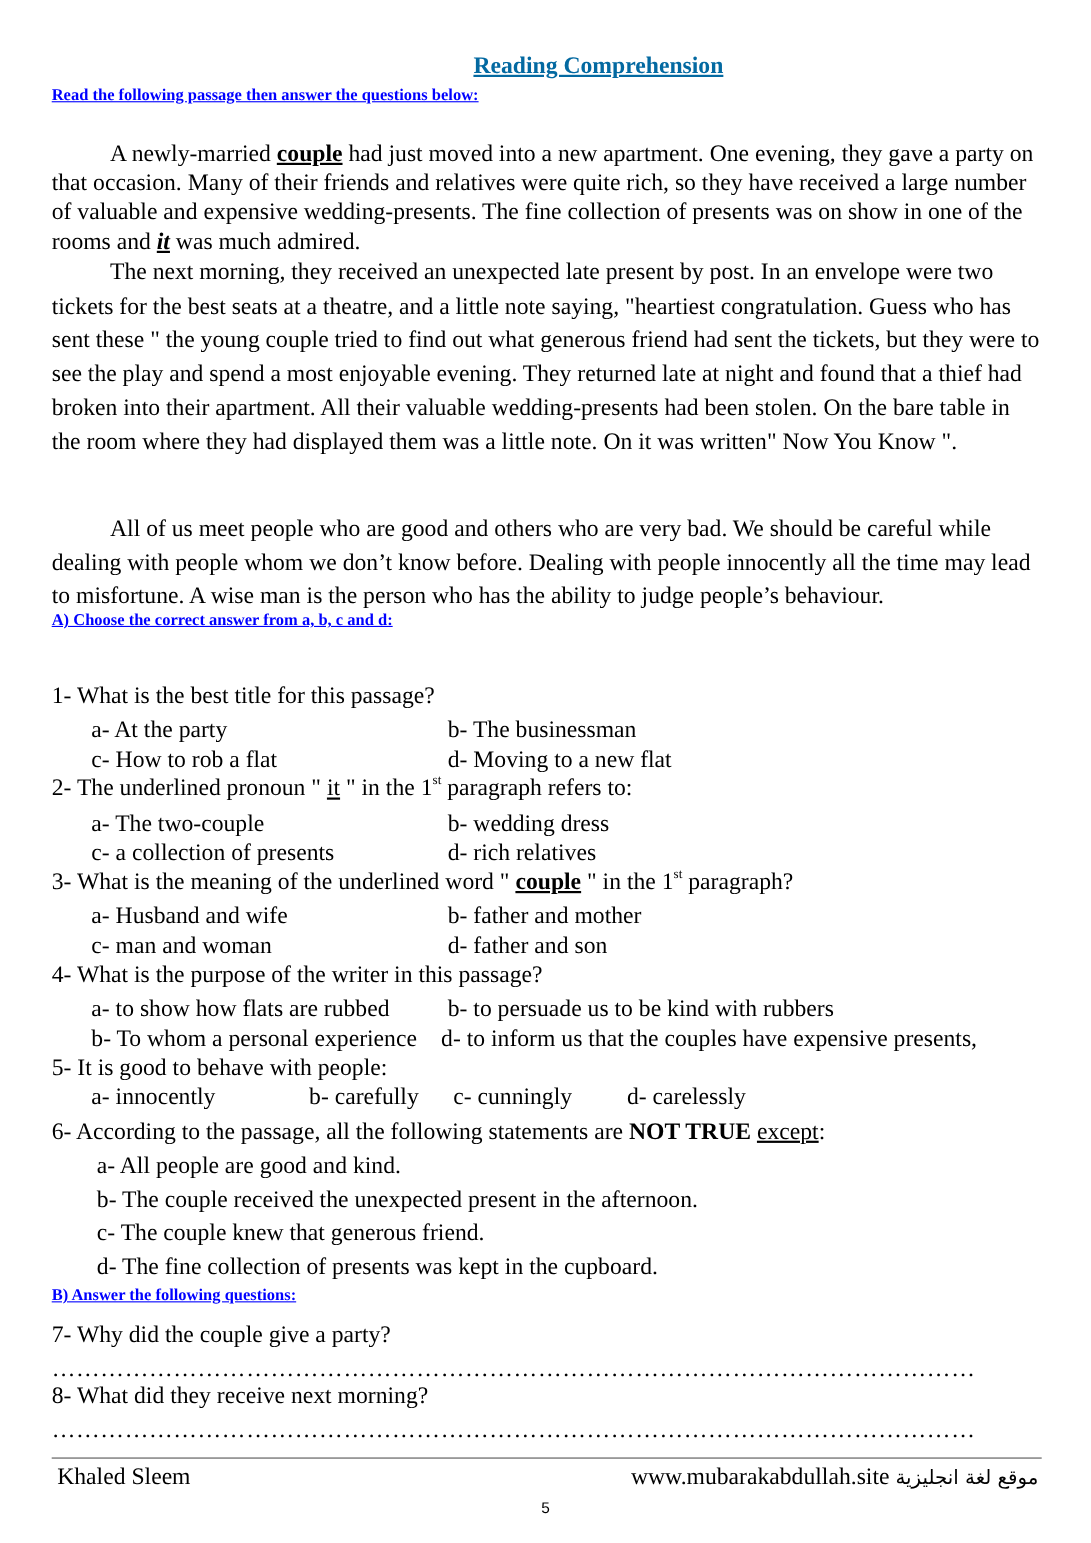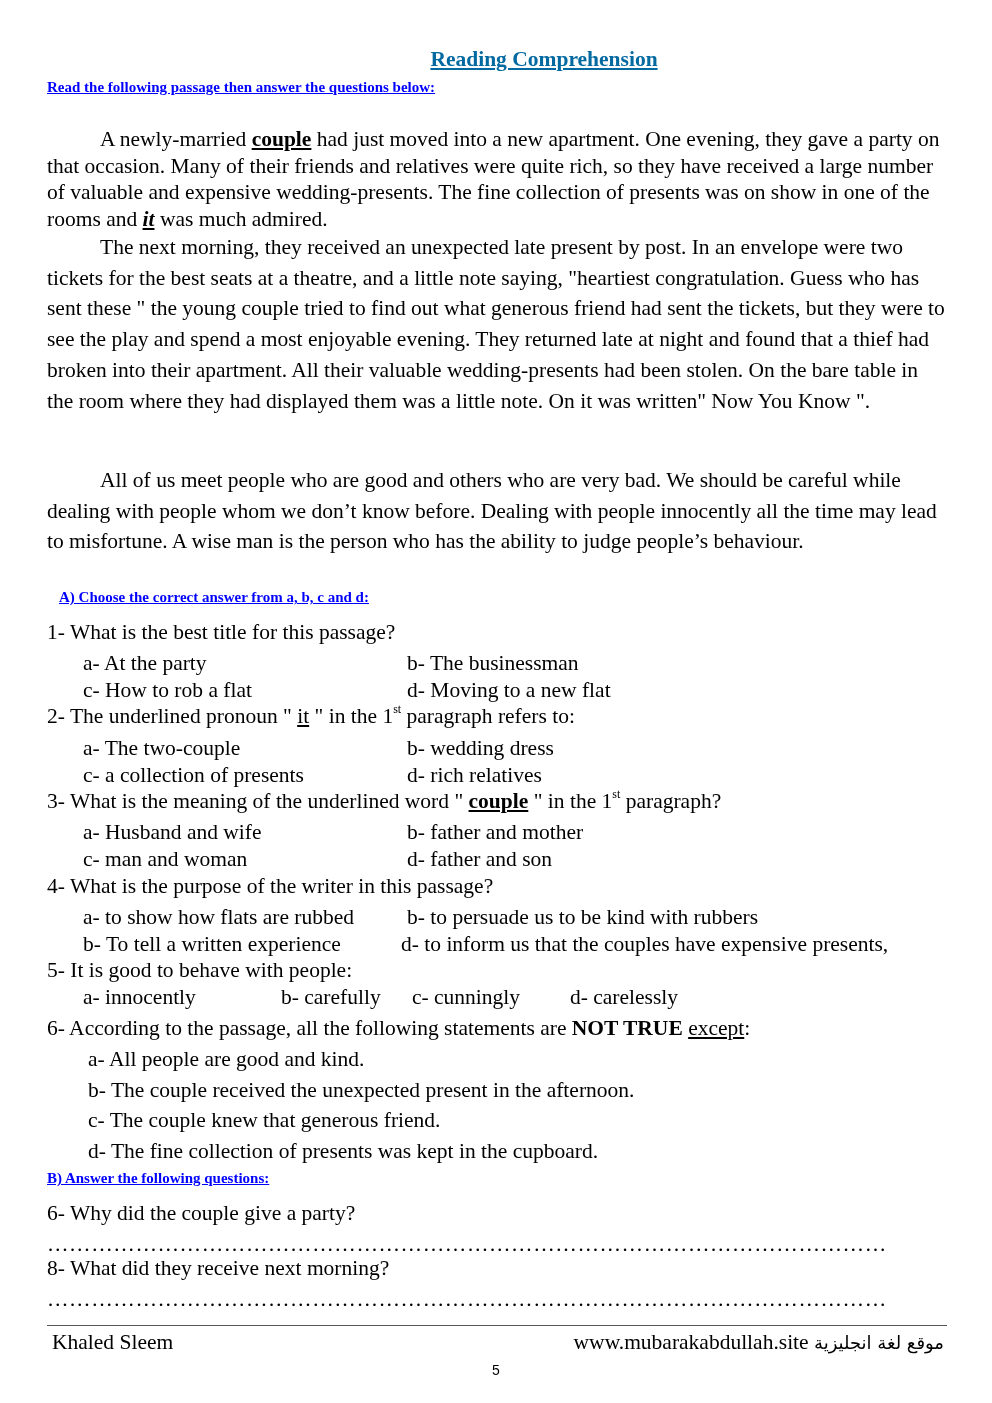--- a/index.html
+++ b/index.html
@@ -44,7 +44,7 @@
 
 <div class="abs para p3"><span class="indent"></span><span>All of us meet people who are good and others who are very bad. We should be careful while dealing with people whom we don’t know before. Dealing with people innocently all the time may lead to misfortune. A wise man is the person who has the ability to judge people’s behaviour.</span></div>
 
-<div class="abs blue-head" style="top:589px;margin-left:12px;">A) Choose the correct answer from a, b, c and d: </div>
+<div class="abs blue-head" style="top:556px;">A) Choose the correct answer from a, b, c and d: </div>
 
 <div class="abs q" style="top:620px;">1- What is the best title for this passage?</div>
 <div class="abs opt" style="left:83px; top:651px;">a-  At the party</div>

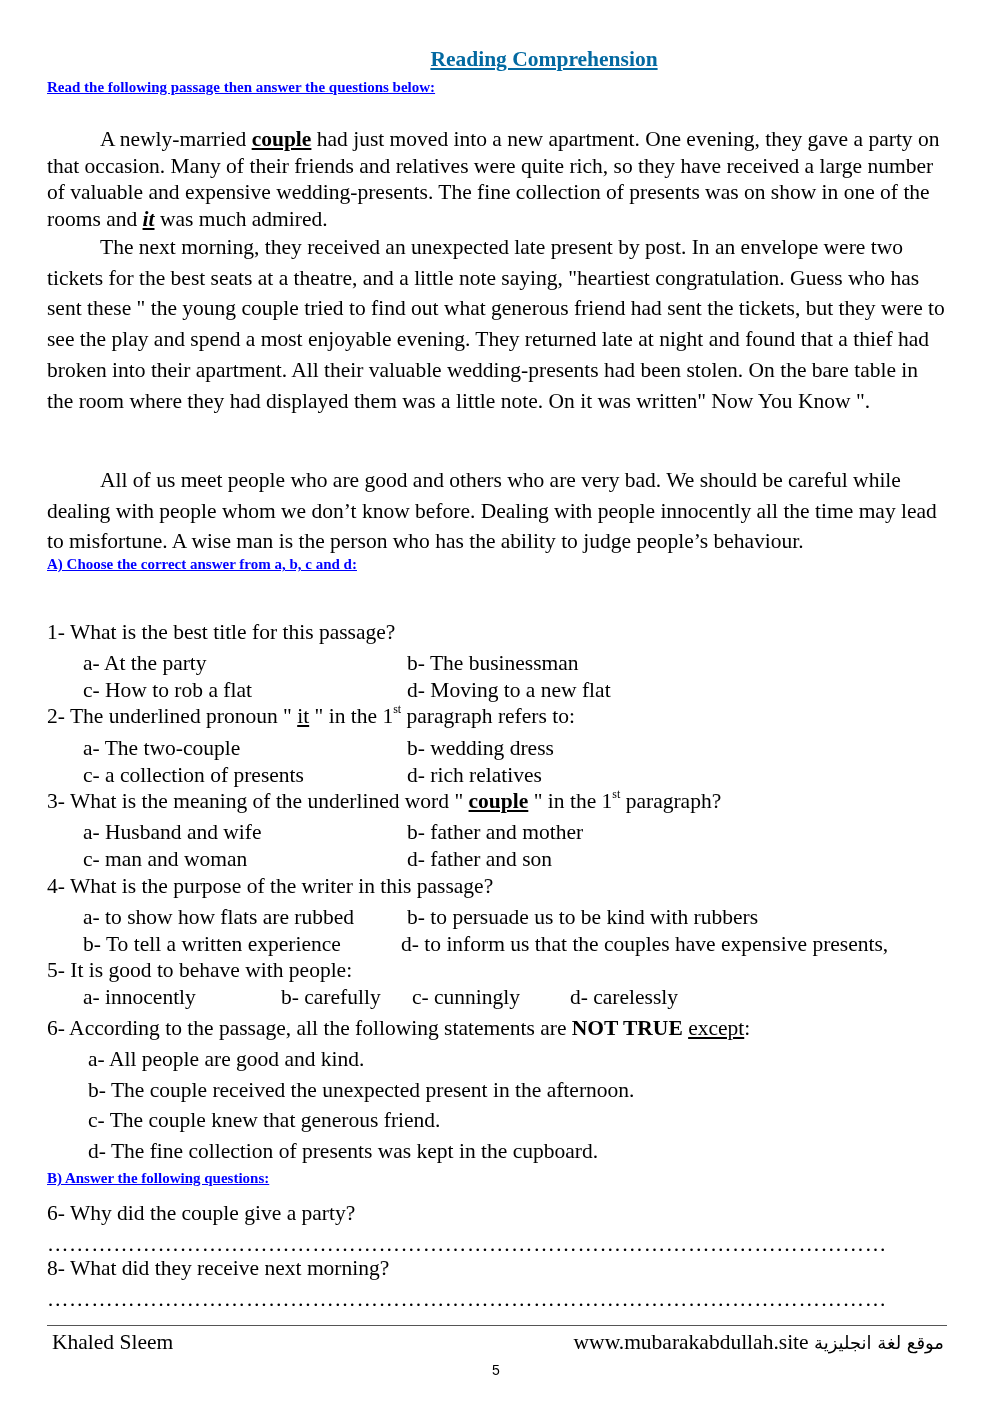--- a/index.html
+++ b/index.html
@@ -67,7 +67,7 @@
 <div class="abs q" style="top:874px;">4- What is the purpose of the writer in this passage?</div>
 <div class="abs opt" style="left:83px; top:905px;">a- to show how flats are rubbed</div>
 <div class="abs opt" style="left:407px; top:905px;">b- to persuade us to be kind with rubbers</div>
-<div class="abs opt" style="left:83px; top:932px;">b-  To tell a written experience</div>
+<div class="abs opt" style="left:83px; top:932px;">b-  To whom a personal experience</div>
 <div class="abs opt" style="left:401px; top:932px;">d- to inform us that the couples have expensive presents,</div>
 
 <div class="abs q" style="top:958px;">5- It is good to behave with people:</div>

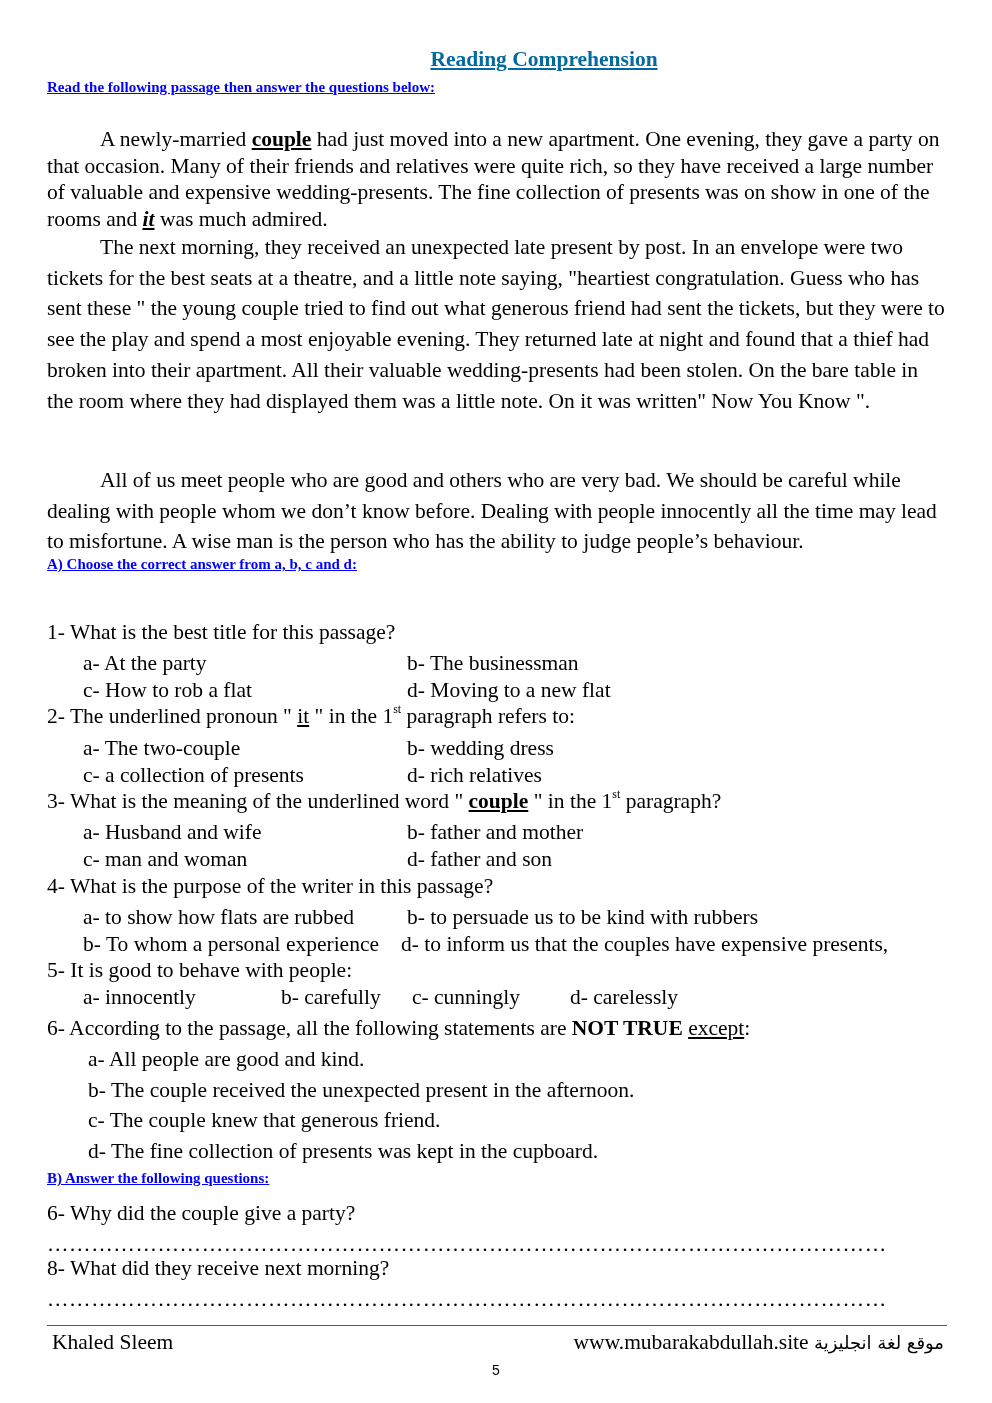--- a/index.html
+++ b/index.html
@@ -83,7 +83,7 @@
 <div class="abs opt" style="left:88px; top:1139px;">d- The fine collection of presents was kept in the cupboard.</div>
 
 <div class="abs blue-head" style="top:1170px;">B) Answer the following questions: </div>
-<div class="abs q" style="top:1201px;">6- Why did the couple give a party?</div>
+<div class="abs q" style="top:1201px;">7- Why did the couple give a party?</div>
 <div class="abs dots" style="top:1232px;">……………………………………………………………………………………………………</div>
 <div class="abs q" style="top:1256px;">8- What did they receive next morning?</div>
 <div class="abs dots" style="top:1287px;">……………………………………………………………………………………………………</div>

